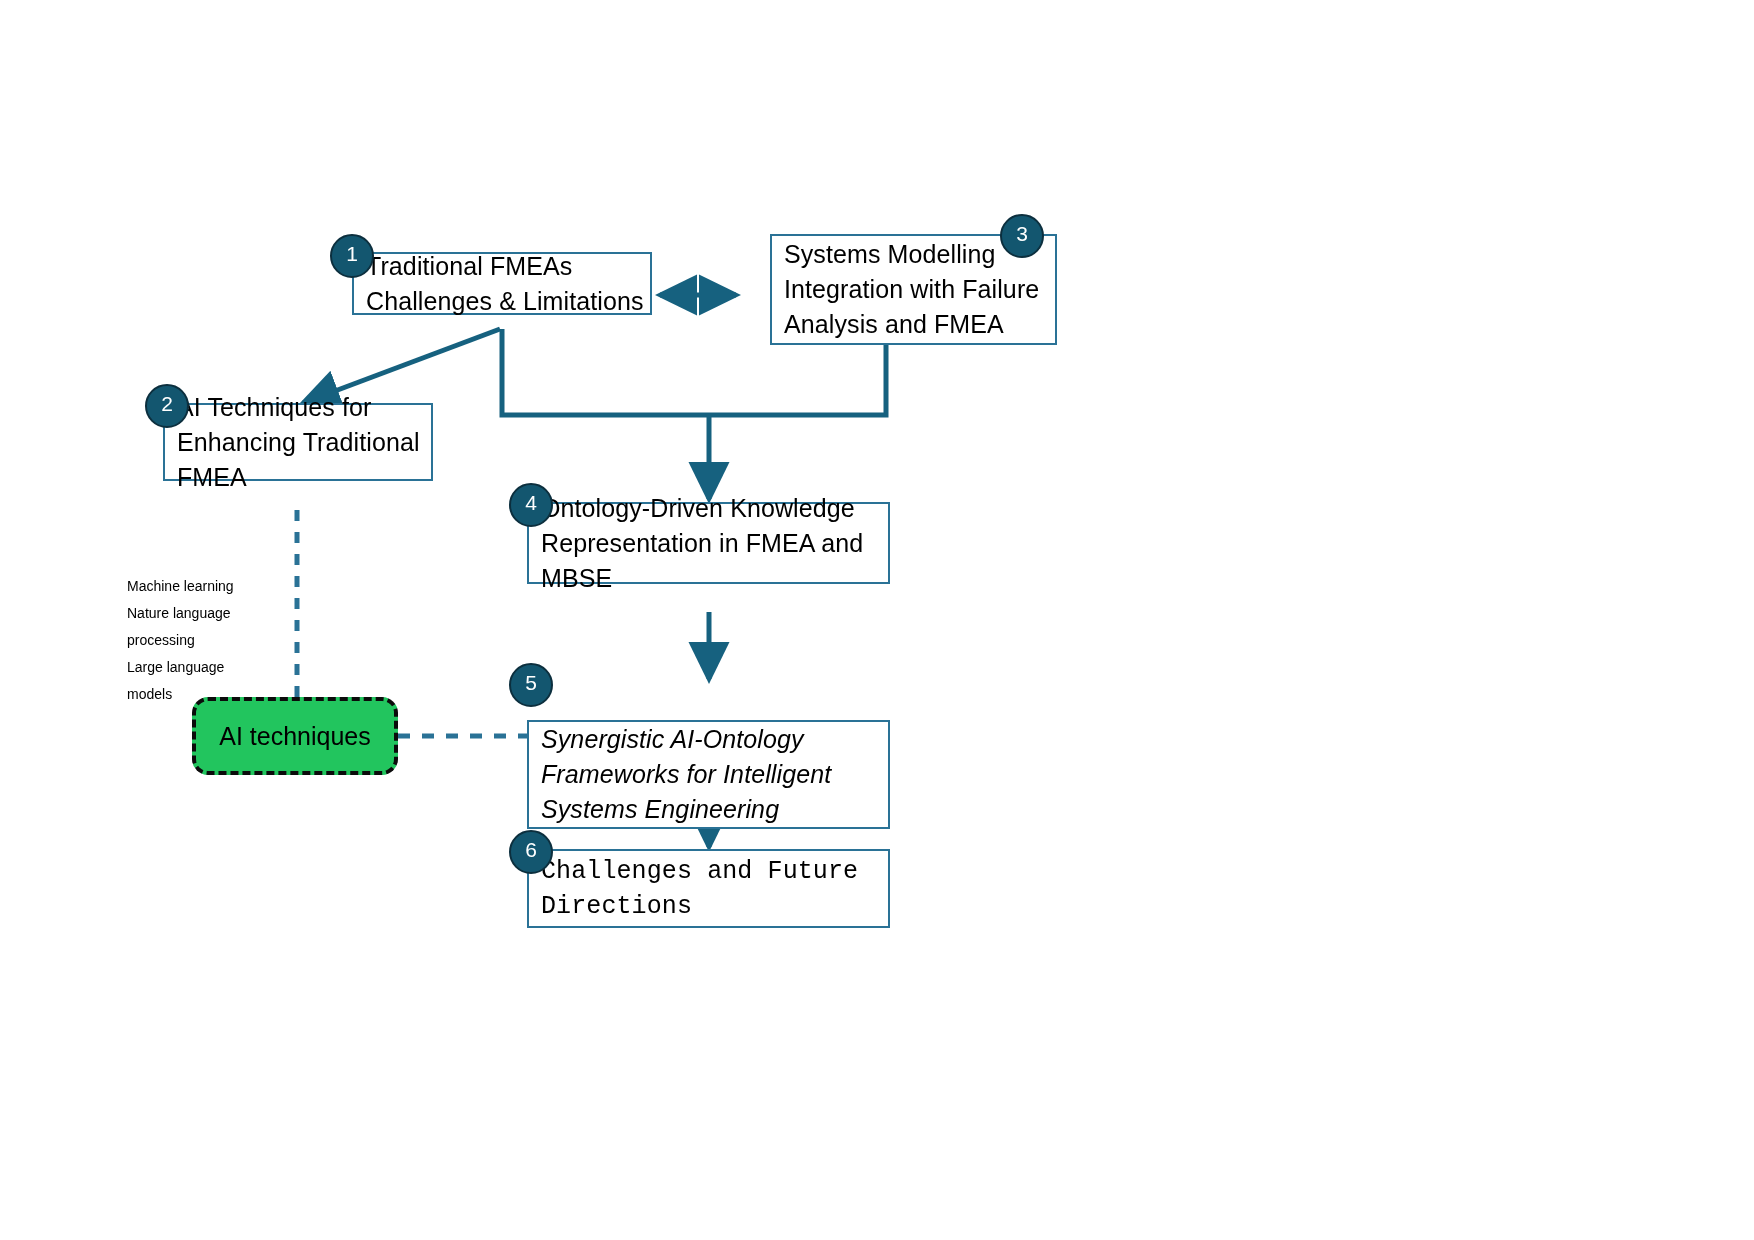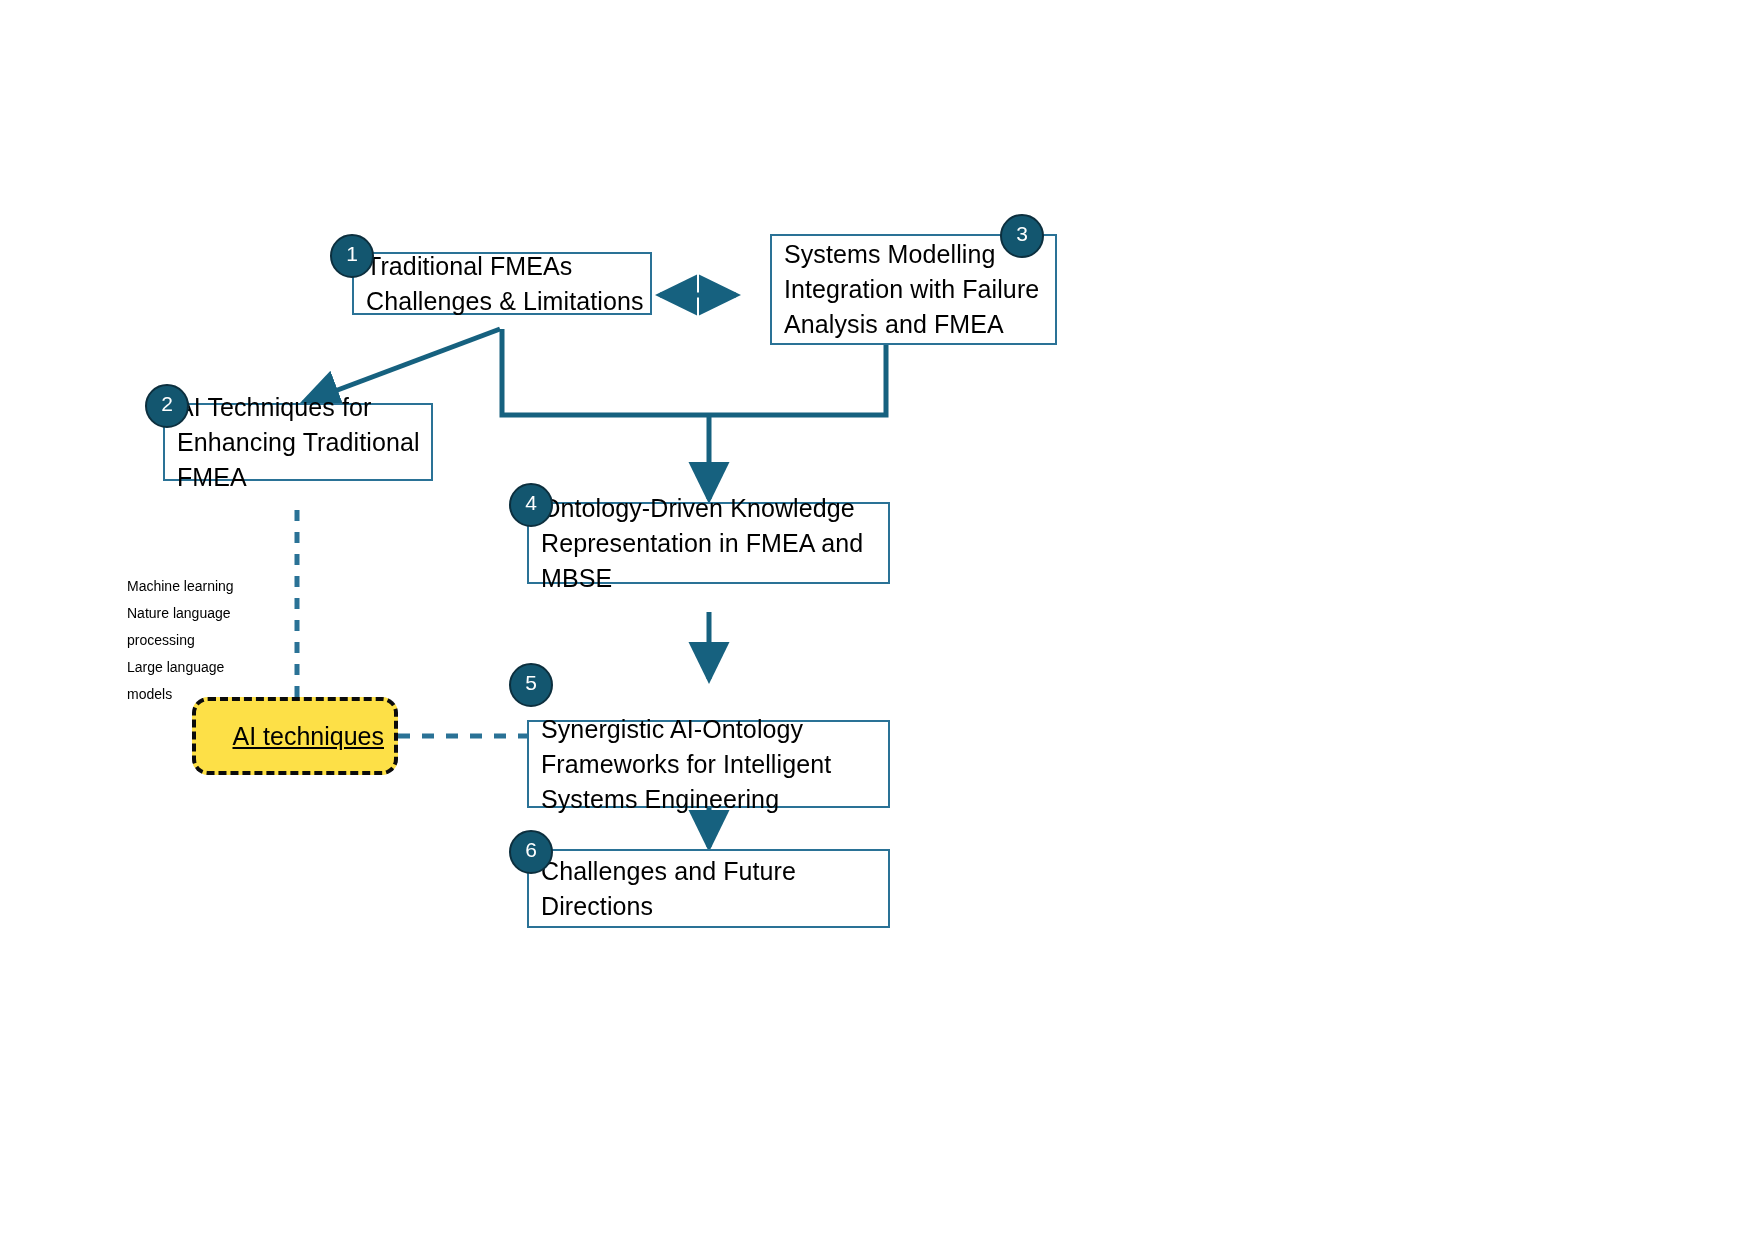--- a/index.html
+++ b/index.html
@@ -63,13 +63,12 @@
   .dashed-node {
     position: absolute;
     box-sizing: border-box;
-    background: #fde047;
+    background: #22c55e;
     border: 4px dashed #0b0b0b;
     border-radius: 16px;
     display: flex;
     align-items: center;
-    justify-content: flex-end;
-    text-decoration: underline;
+    justify-content: center;
   }
   .dashed-node .node-text {
     font-size: 25px;

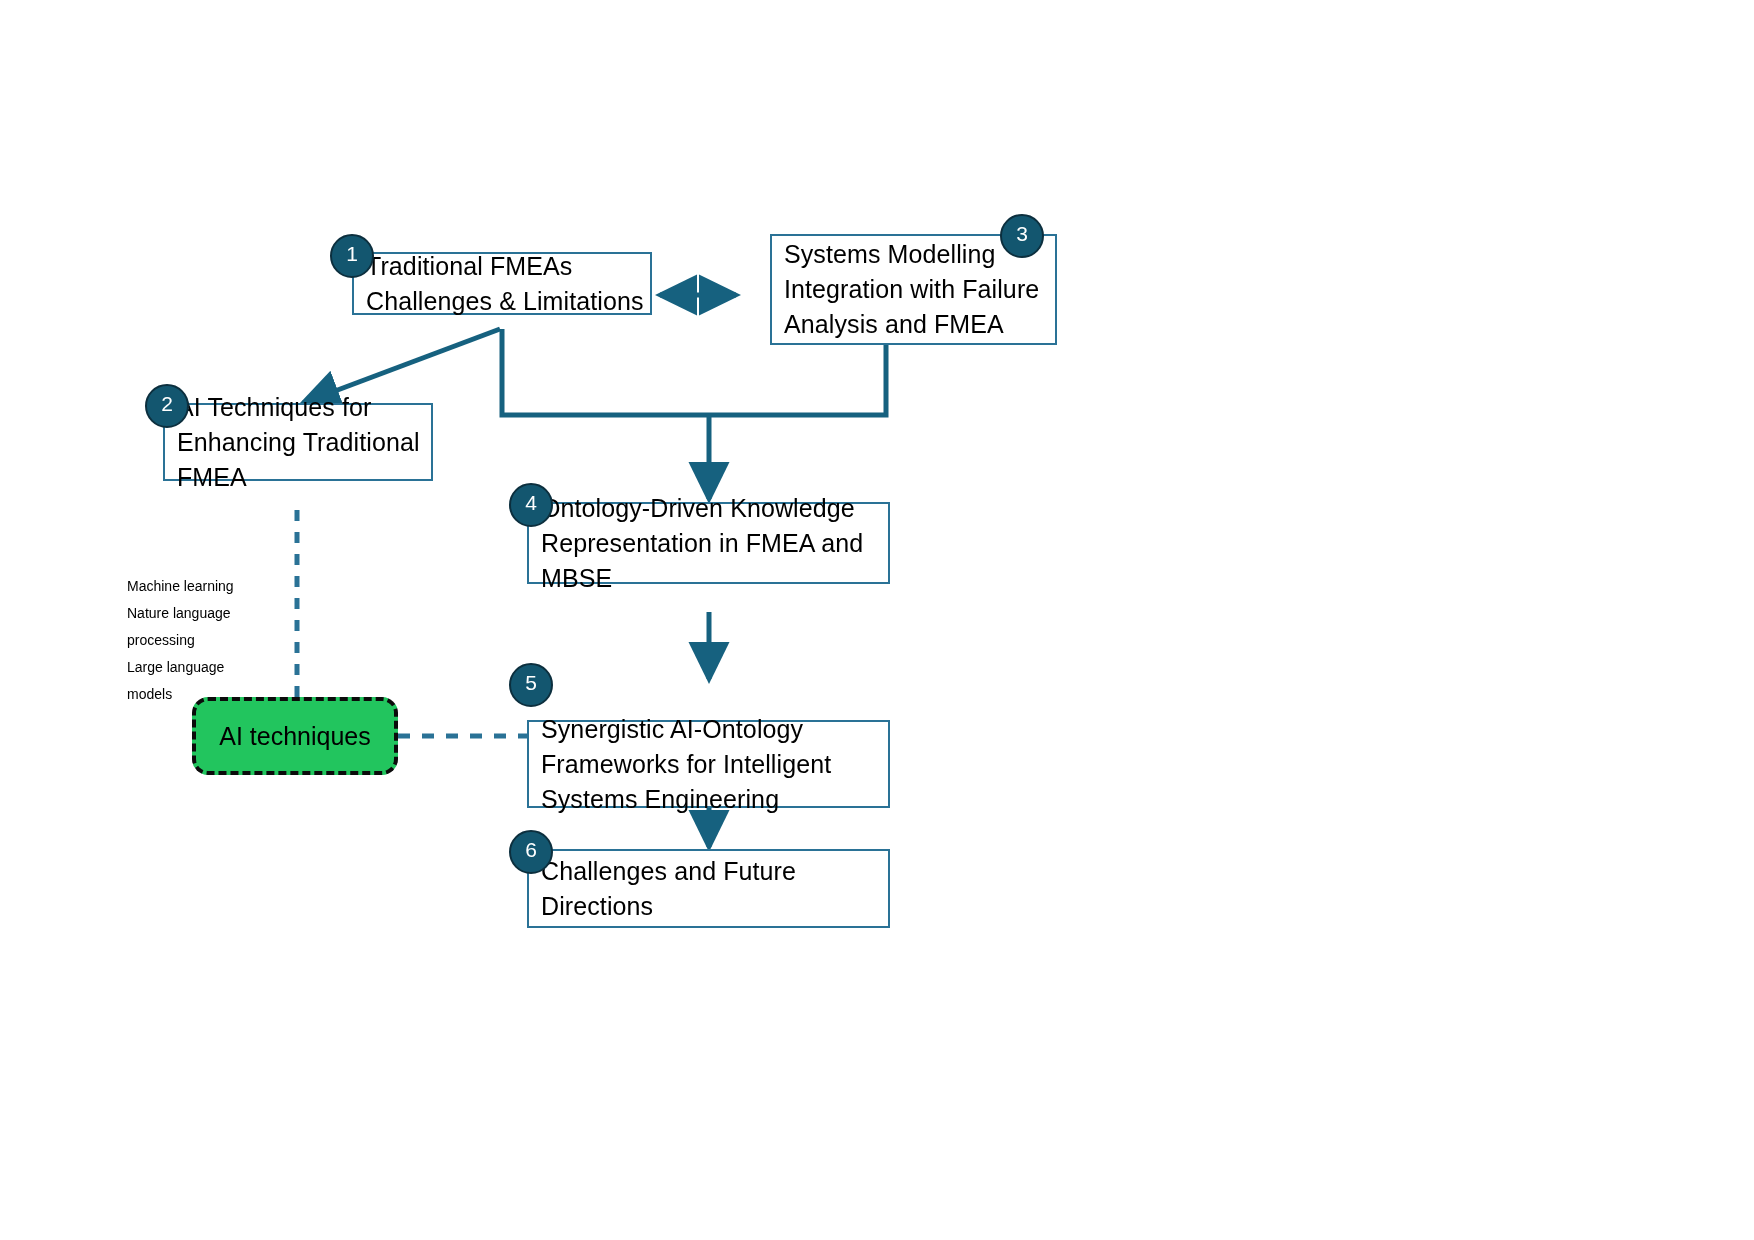--- a/index.html
+++ b/index.html
@@ -166,7 +166,7 @@
     <span>4</span>
   </div>
 
-  <div class="node" style="left:527px; top:720px; width:363px; height:88px;">
+  <div class="node" style="left:527px; top:720px; width:363px; height:109px;font-style:italic;">
     <span class="node-text">Synergistic AI-Ontology
 Frameworks for Intelligent
 Systems Engineering</span>

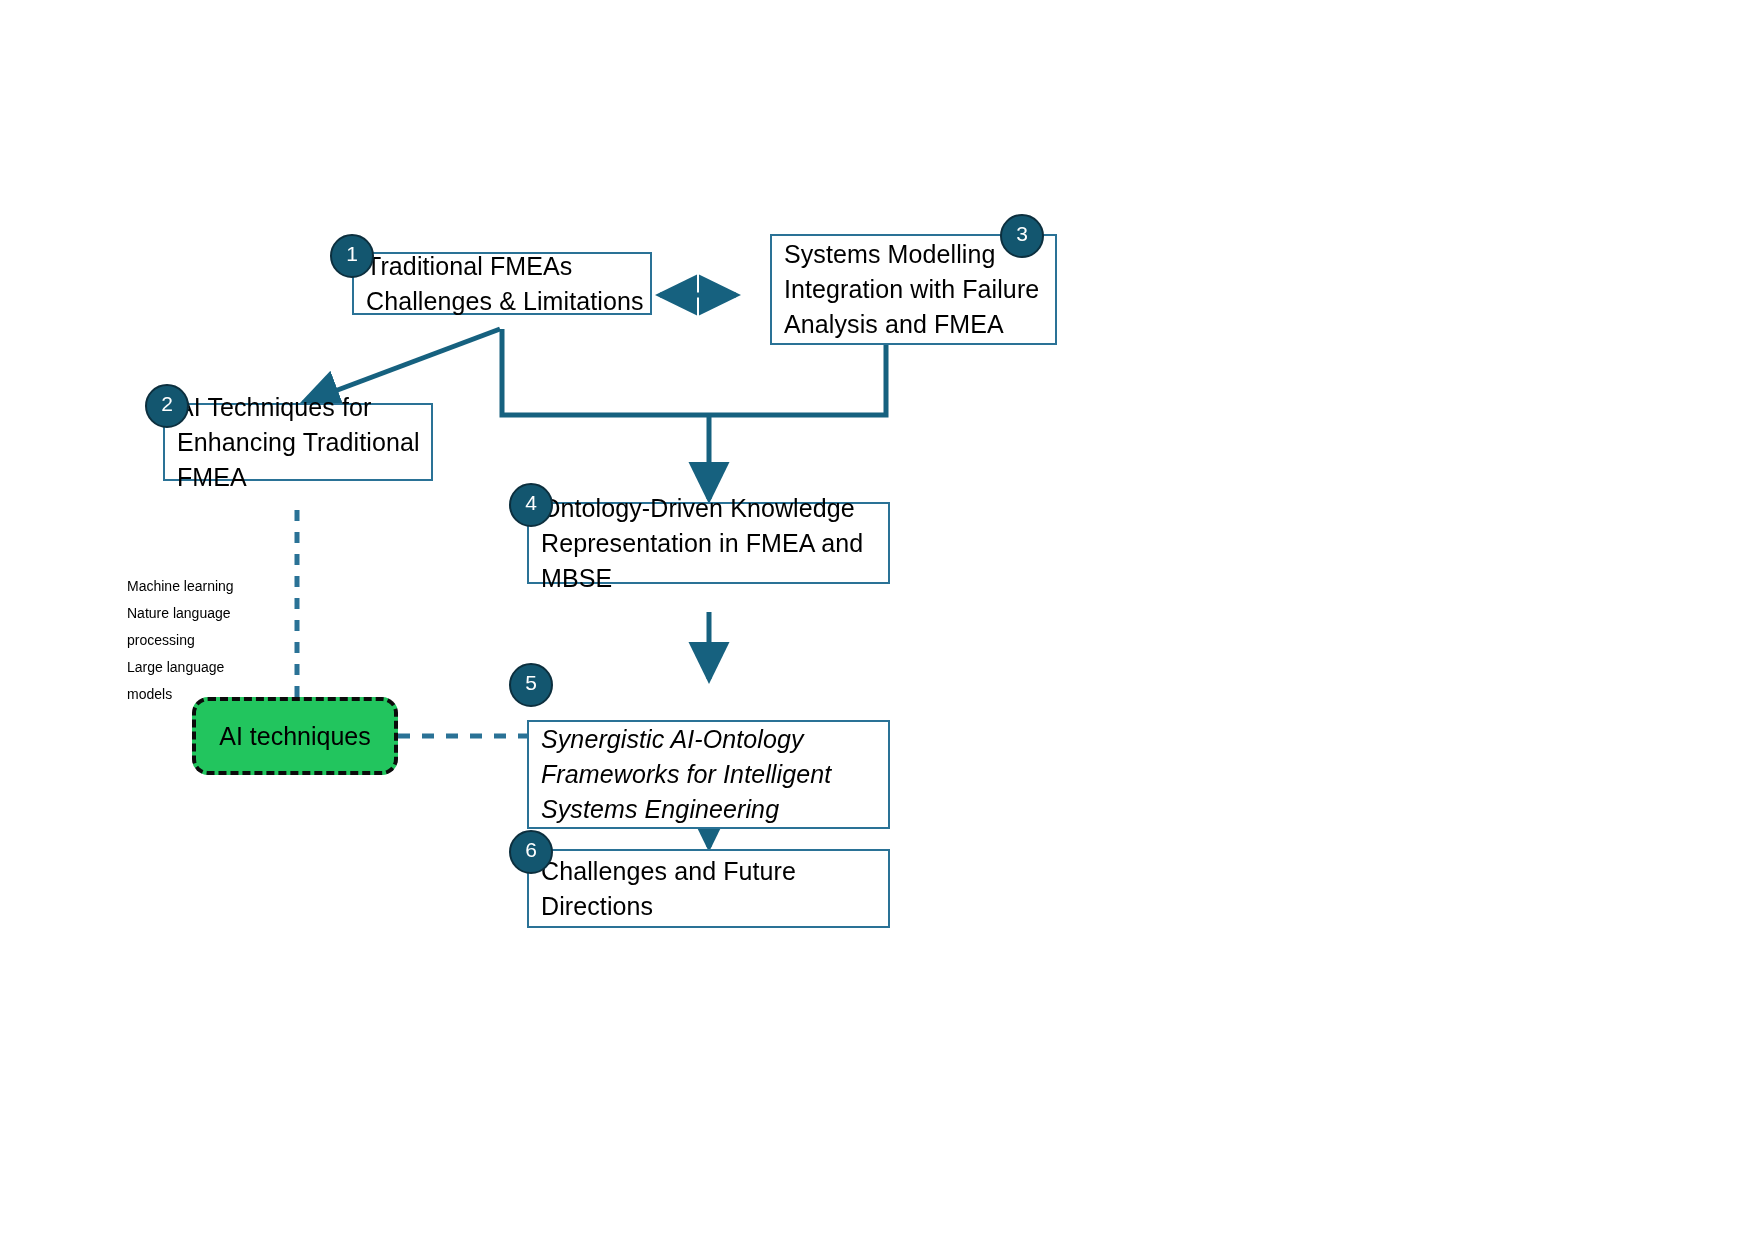--- a/index.html
+++ b/index.html
@@ -175,7 +175,7 @@
     <span>5</span>
   </div>
 
-  <div class="node" style="left:527px; top:849px; width:363px; height:79px;">
+  <div class="node" style="left:527px; top:849px; width:363px; height:79px;font-family:Liberation Mono, monospace;">
     <span class="node-text">Challenges and Future
  Directions</span>
   </div>

